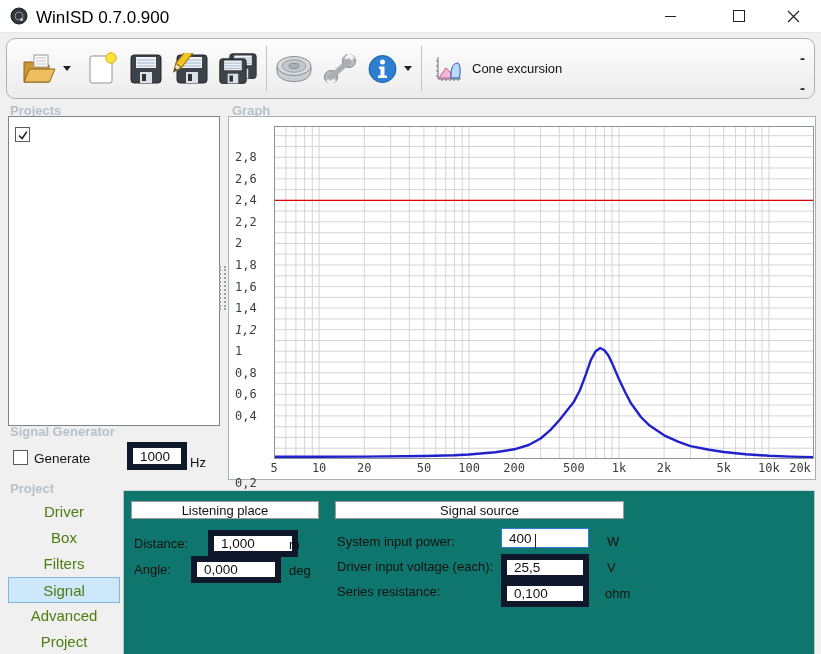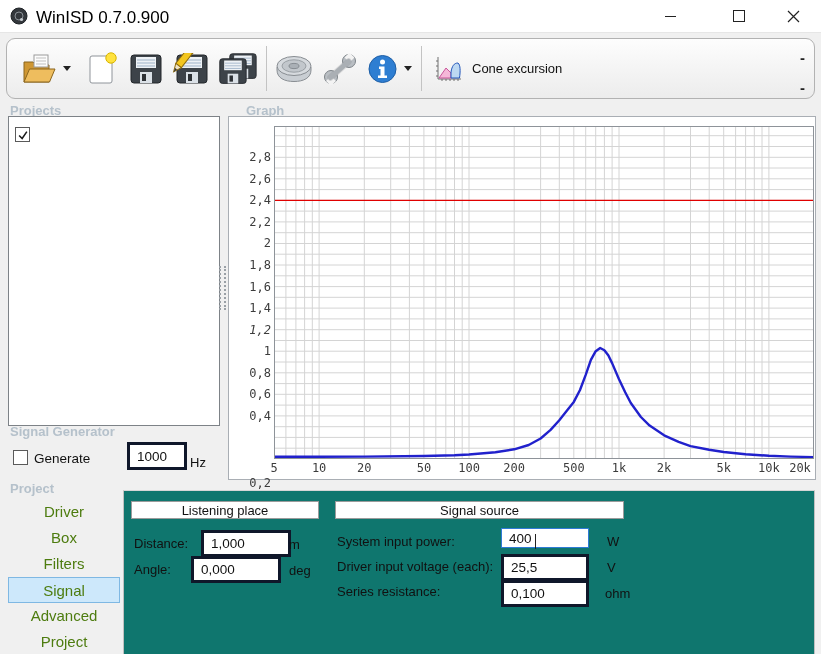--- a/index.html
+++ b/index.html
@@ -221,7 +221,7 @@
 
 <div id="splitter" class="abs"></div>
 
-<span class="pane-label" style="left:232px;top:103px;margin-left:14px;">Graph</span>
+<span class="pane-label" style="left:232px;top:103px;">Graph</span>
 <div id="graph-box" class="abs">
   <svg id="plot-svg" width="540" height="333">
       <line x1="0" y1="322.2" x2="540" y2="322.2" stroke="#d4d4d4" stroke-width="1"></line>

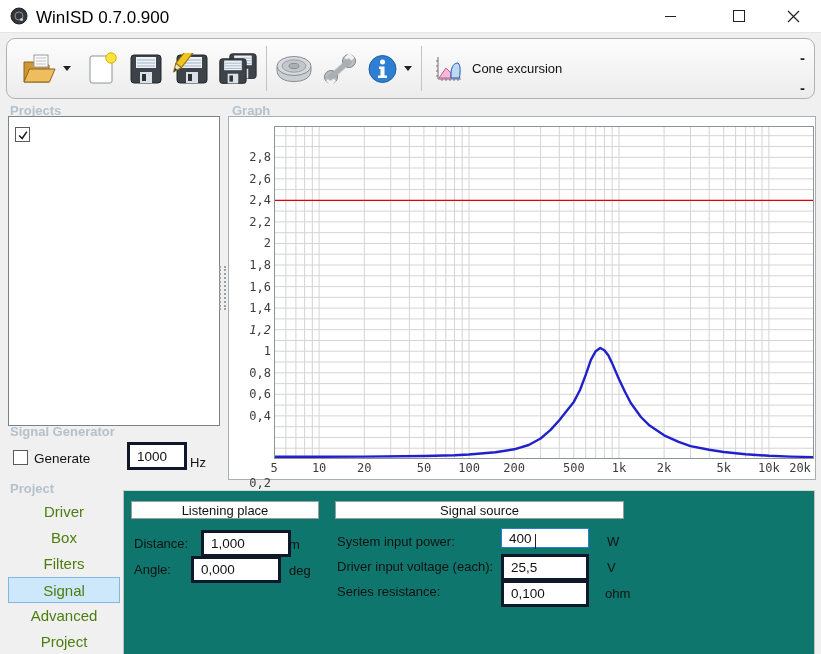--- a/index.html
+++ b/index.html
@@ -46,7 +46,7 @@
   
   #graph-box{left:228px;top:116px;width:588px;height:364px;background:#fff;border:1px solid #a9aeb4;box-sizing:border-box;}
   #plot-svg{position:absolute;left:45px;top:9px;}
-  .tick-y{position:absolute;left:6px;width:36px;font:12px "DejaVu Sans Mono",monospace;color:#3c3c3c;text-align:right;}
+  .tick-y{position:absolute;left:6px;width:36px;font:12px "DejaVu Sans Mono",monospace;color:#3c3c3c;}
   .tick-x{position:absolute;top:344px;font:12px "DejaVu Sans Mono",monospace;color:#3c3c3c;transform:translateX(-50%);white-space:nowrap;}
 
   

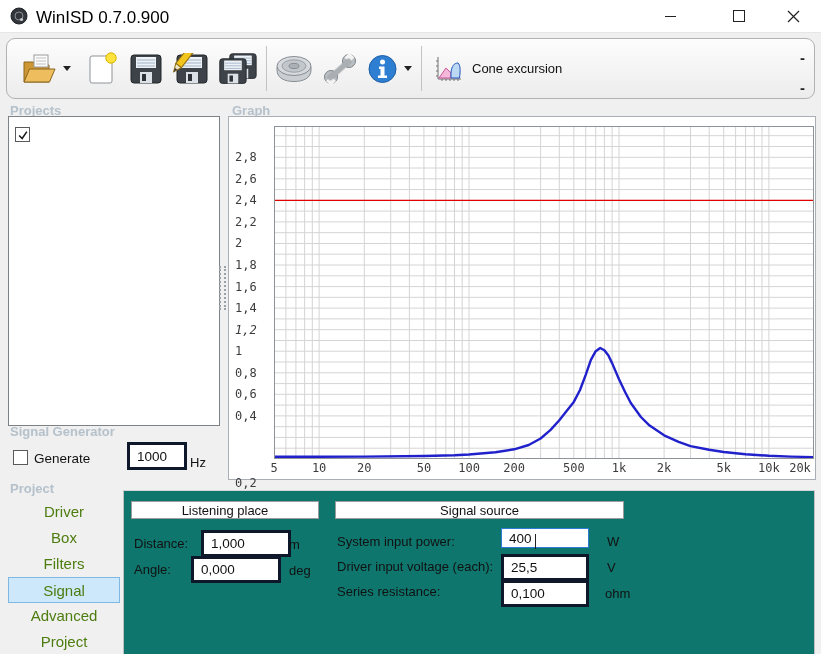--- a/index.html
+++ b/index.html
@@ -52,7 +52,7 @@
   
   #gen-check{left:13px;top:450px;}
   #gen-label{left:34px;top:451px;font-size:13.5px;}
-  .field{position:absolute;box-sizing:border-box;border:3px solid #0f172a;background:#fff;
+  .field{position:absolute;box-sizing:border-box;border:6px solid #0f172a;background:#fff;
     font-family:"Liberation Sans",sans-serif;font-size:13.5px;color:#111;padding:0 0 0 7px;outline:none;}
   #freq-field{left:127px;top:442px;width:60px;height:28px;}
   #freq-unit{left:190px;top:455px;font-size:13px;}

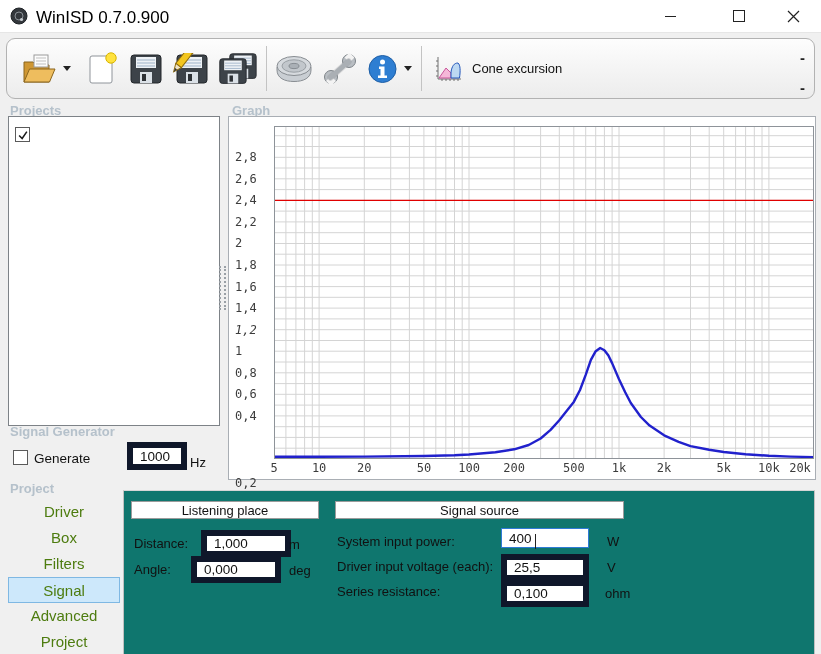--- a/index.html
+++ b/index.html
@@ -342,7 +342,7 @@
 
   <div id="lp-header" class="grp-header">Listening place</div>
   <span class="fld-label" style="left:10px;top:45px;">Distance:</span>
-  <input class="field" style="left: 77px; top: 39px; width: 90px; height: 27px;" value="1,000">
+  <input class="field" style="left: 84px; top: 39px; width: 90px; height: 27px;" value="1,000">
   <span class="unit-label" style="left:165px;top:46px;">m</span>
   <span class="fld-label" style="left:10px;top:71px;">Angle:</span>
   <input class="field" style="left: 67px; top: 65px; width: 90px; height: 27px;" value="0,000">

